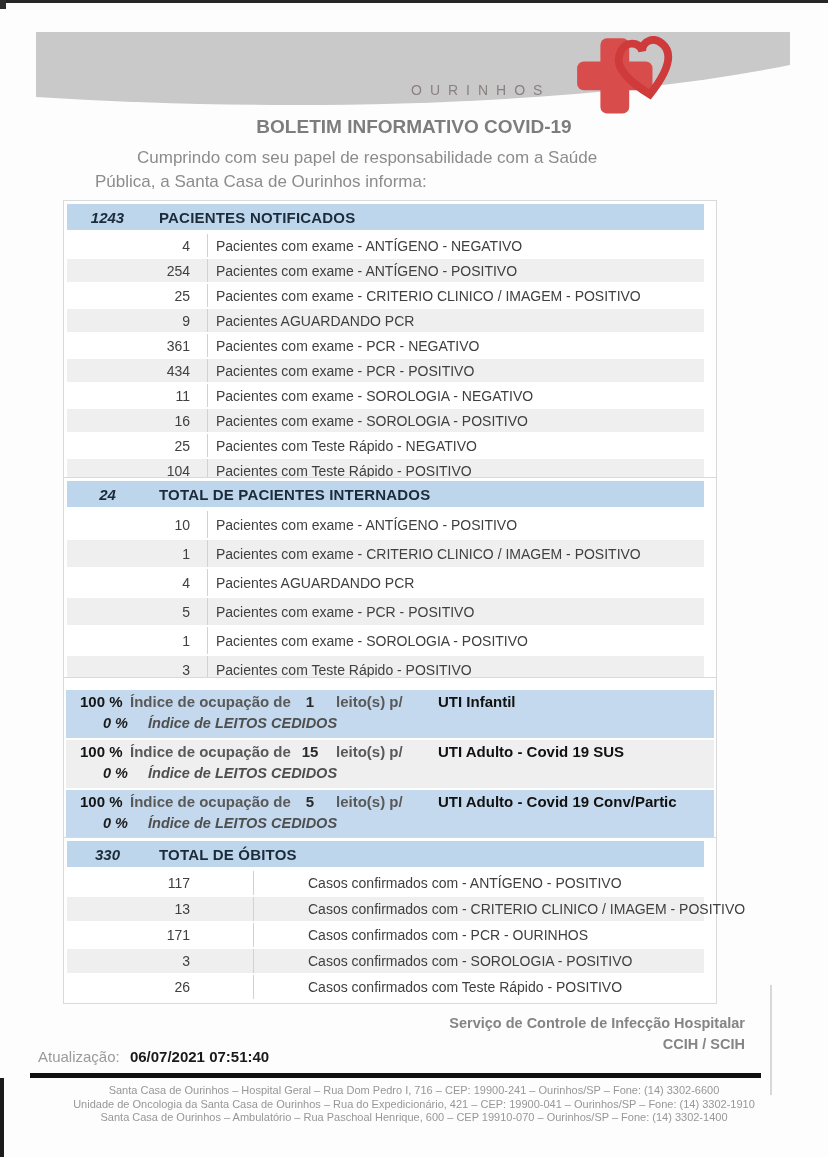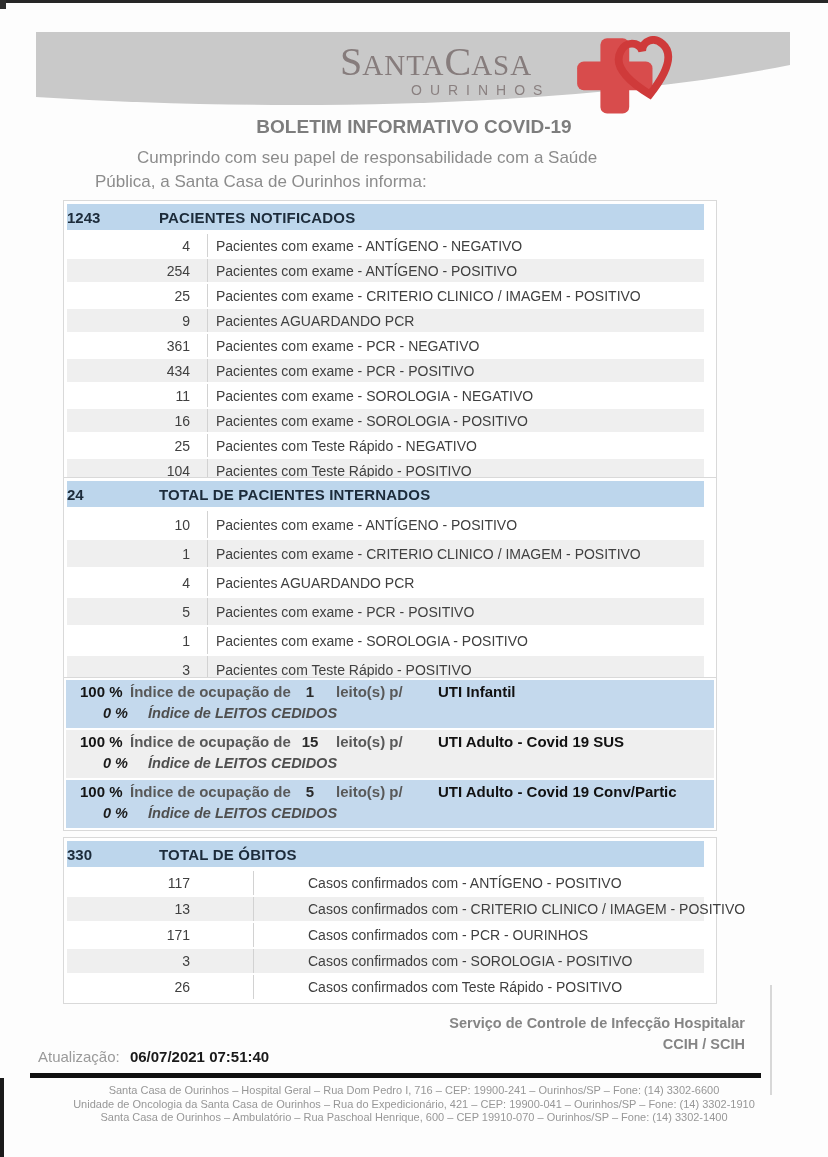--- a/index.html
+++ b/index.html
@@ -97,9 +97,6 @@
         </g>
       </svg>
     </div>
-    <div class="brand">
-      <span class="big">S</span><span class="small">ANTA</span><span class="big">C</span><span class="small">ASA</span>
-    </div>
     <div class="brand-city">OURINHOS</div>
   </div>
 

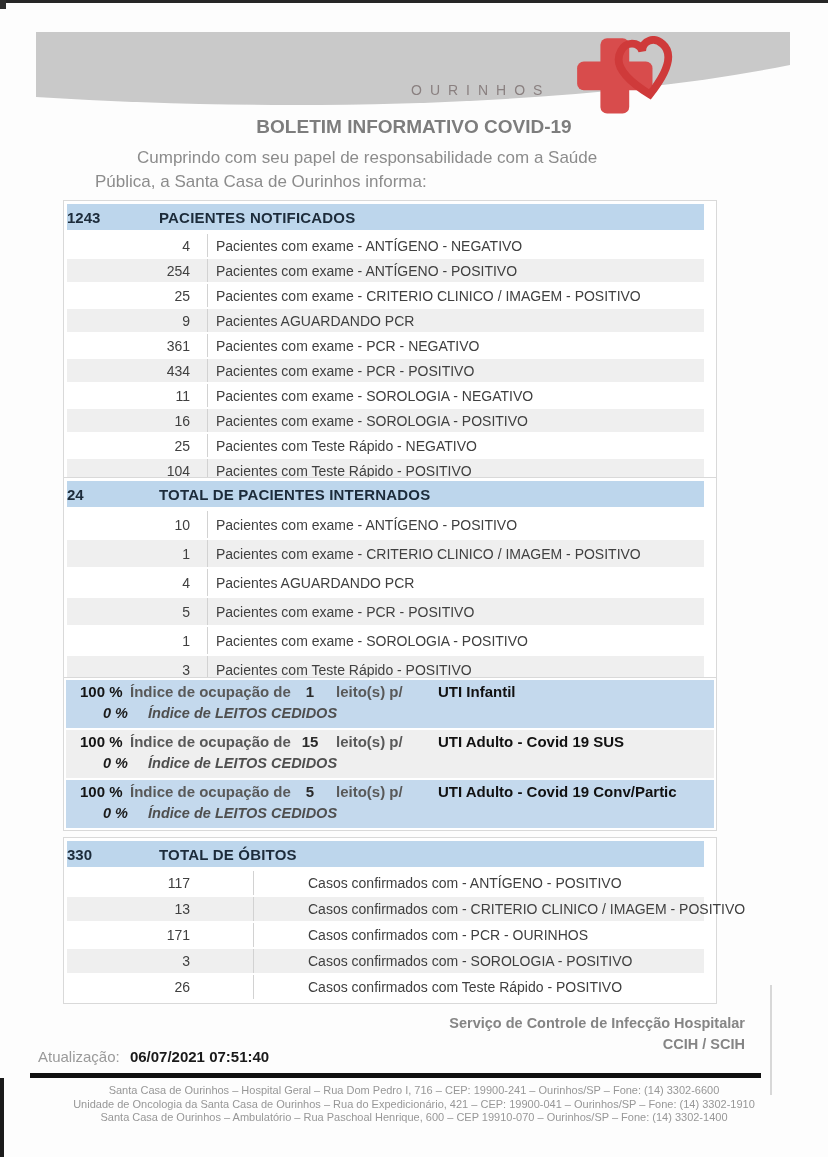--- a/index.html
+++ b/index.html
@@ -35,7 +35,7 @@
          box-sizing:border-box;padding:3px 12px 4px 3px;}
   .t-header{display:flex;align-items:center;background:#bdd6ec;height:26px;
          font-weight:bold;font-size:15px;color:#1c2b3a;margin-bottom:2px;}
-  .t-total{width:81px;}
+  .t-total{width:81px;text-align:center;font-style:italic;}
   .t-title{margin-left:11px;letter-spacing:0.2px;}
   .t-row{display:flex;align-items:center;font-size:14px;color:#404040;border-top:2px solid #ffffff;}
   .t-row:first-of-type{border-top:none;}

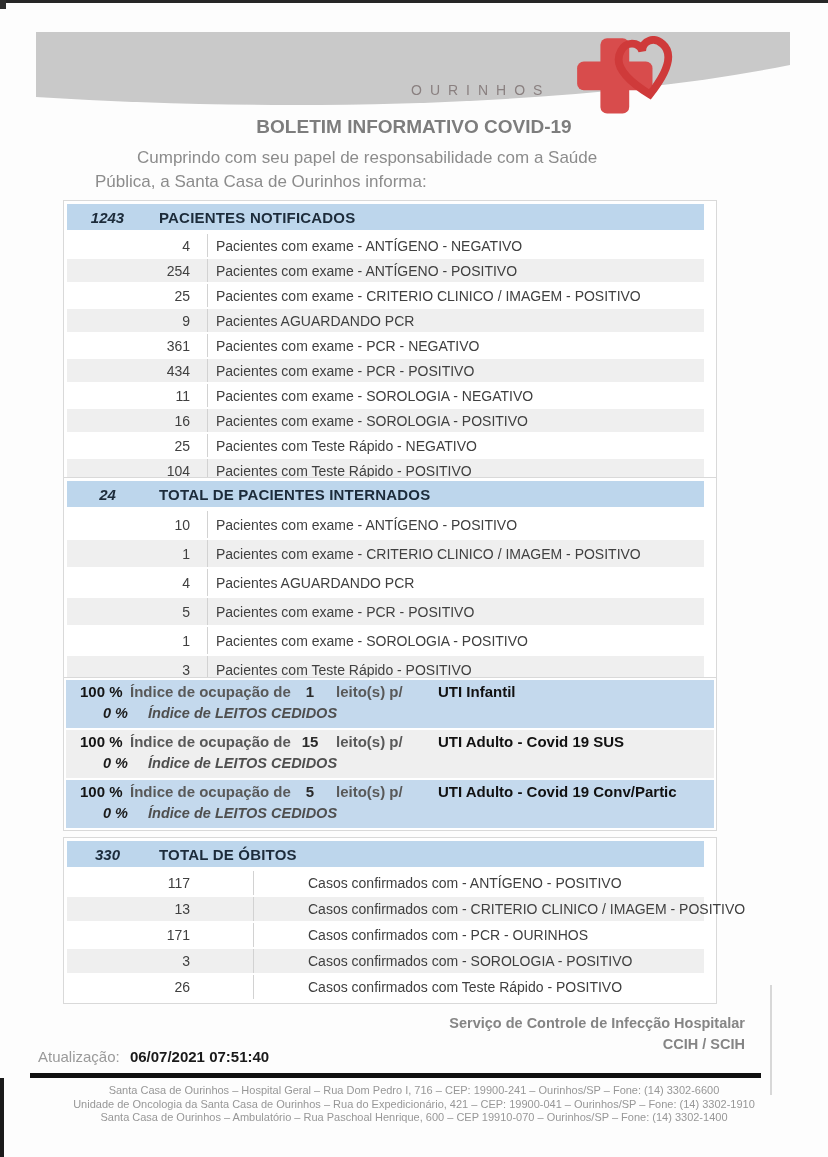--- a/index.html
+++ b/index.html
@@ -49,7 +49,7 @@
 
   
   .icu{position:absolute;left:63px;top:677px;width:654px;border:1px solid #d9d9d9;
-       box-sizing:border-box;background:#ffffff;padding:2px 2px;}
+       box-sizing:border-box;background:#ffffff;padding:12px 2px;}
   .icu-block{position:relative;height:48px;border-top:2px solid #ffffff;}
   .icu-block:first-child{border-top:none;}
   .icu-block.blue{background:#c4d9ed;}

